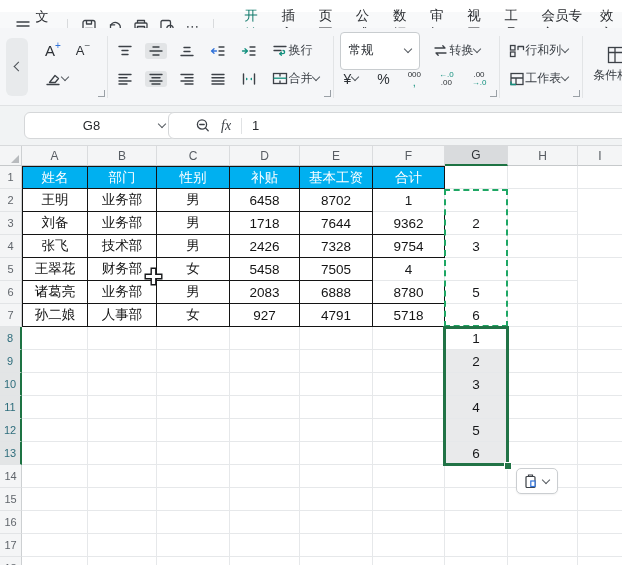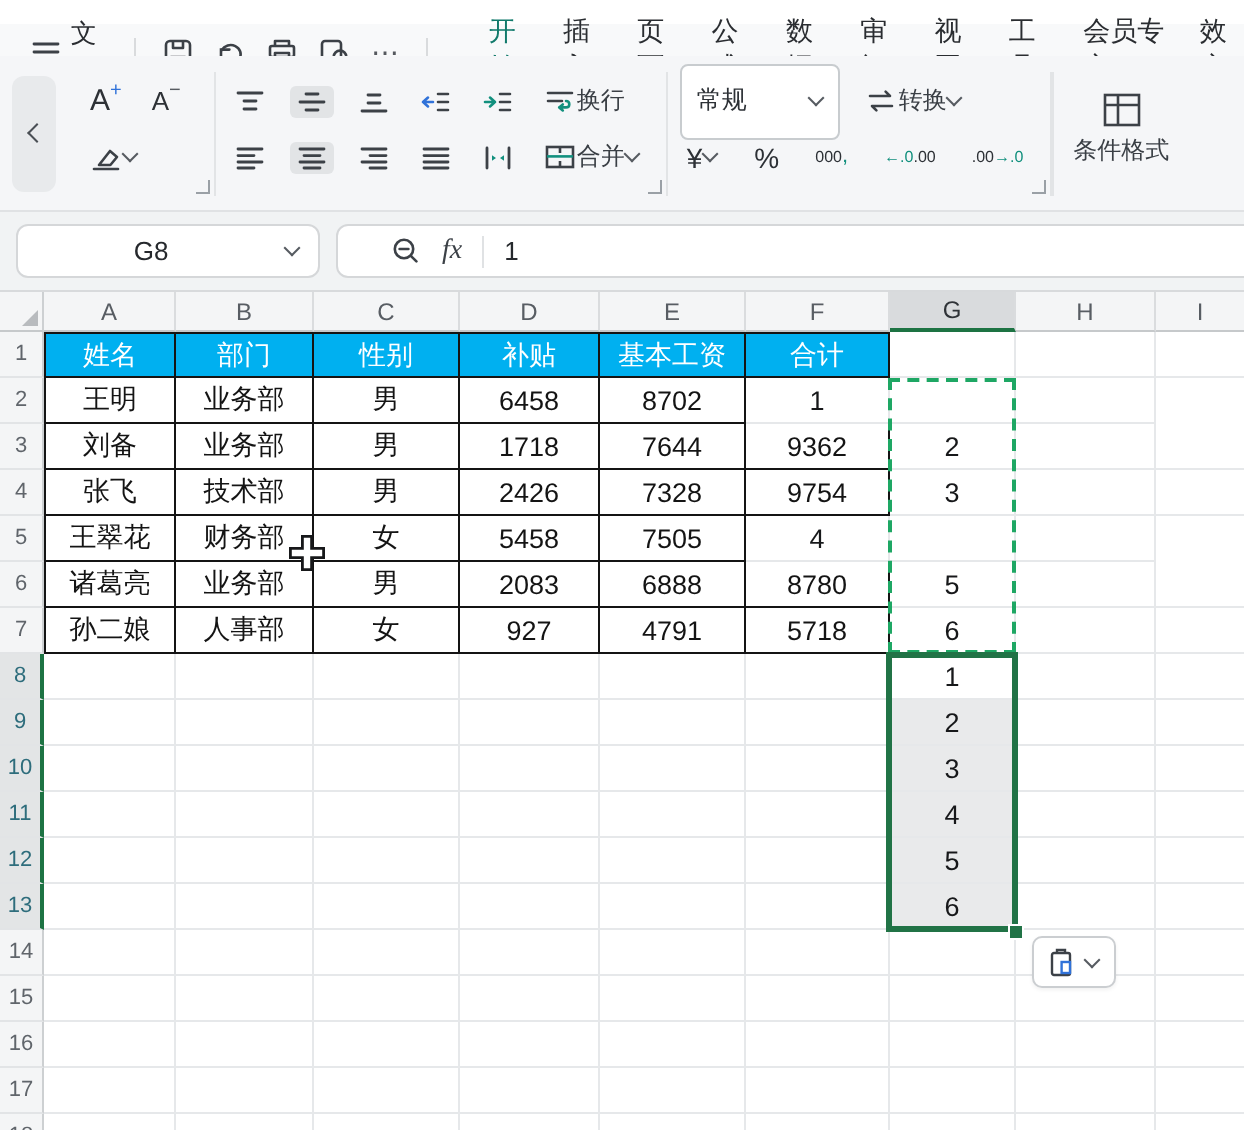--- a/index.html
+++ b/index.html
@@ -320,6 +320,31 @@
 
     <div class="rdiv"></div>
 
+    <div class="group">
+      <div class="grow">
+        <span class="ib">
+          <svg width="16" height="14" viewBox="0 0 16 14" fill="none" stroke="#3c4147" stroke-width="1.3">
+              <rect x="1.5" y="1.5" width="4.5" height="4.5"></rect>
+              <rect x="1.5" y="8" width="4.5" height="4.5"></rect>
+              <path d="M9 2.5h5.5M9 2.5v3M14.5 2.5v3" stroke-linecap="round"></path>
+            </svg>
+          <span class="rlabel">行和列</span>
+          <span class="cv"></span>
+        </span>
+      </div>
+      <div class="grow">
+        <span class="ib">
+          <svg width="16" height="14" viewBox="0 0 16 14" fill="none" stroke-width="1.3">
+              <rect x="2" y="1.5" width="12" height="11" stroke="#3c4147"></rect>
+              <path d="M2 6h12M7 6v6.5" stroke="#3c4147"></path>
+              <path d="M2 9.5v3h5" stroke="#12907e"></path>
+            </svg>
+          <span class="rlabel">工作表</span>
+          <span class="cv"></span>
+        </span>
+      </div>
+      <span class="lau"></span>
+    </div>
 
     <div class="rdiv"></div>
 

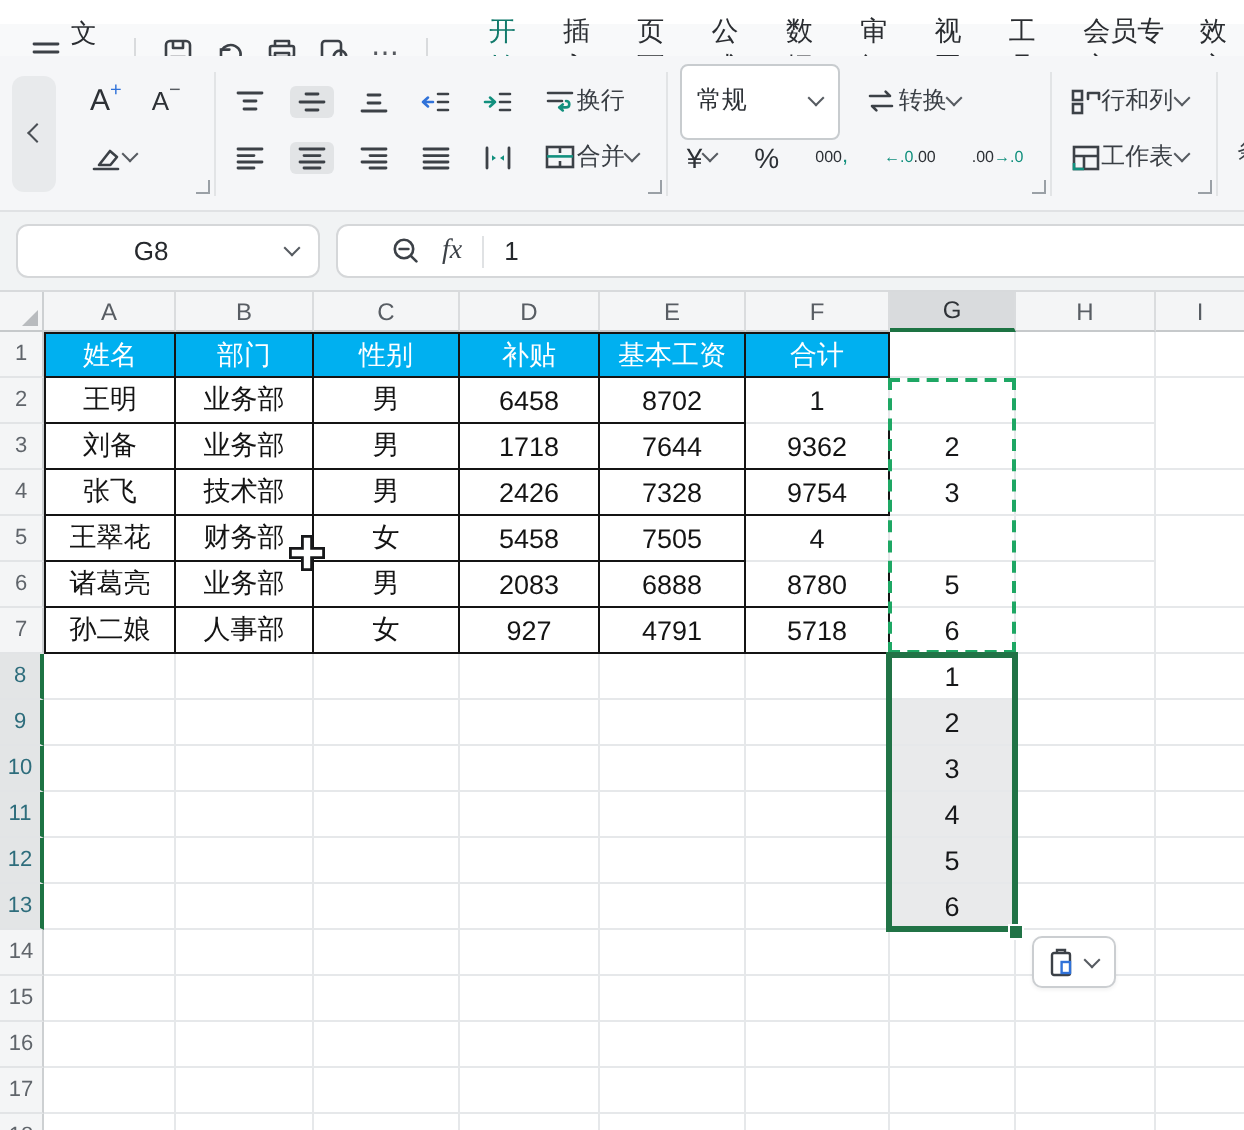--- a/index.html
+++ b/index.html
@@ -43,7 +43,7 @@
   .numsel{width:80px;height:38px;background:#fff;border:1px solid #c8cccf;border-radius:4px;
           display:flex;align-items:center;justify-content:space-between;
           padding:0 7px;box-sizing:border-box;font-size:12.5px;color:#2d3136;}
-  .stack{display:flex;flex-direction:row;align-items:center;line-height:8px;font-size:8px;
+  .stack{display:flex;flex-direction:column;align-items:center;line-height:8px;font-size:8px;
          color:#2d3136;}
   .stack .t{font-size:8px;} .teal{color:#12907e;}
   .th-comma{font-size:11px;color:#12907e;line-height:7px;}

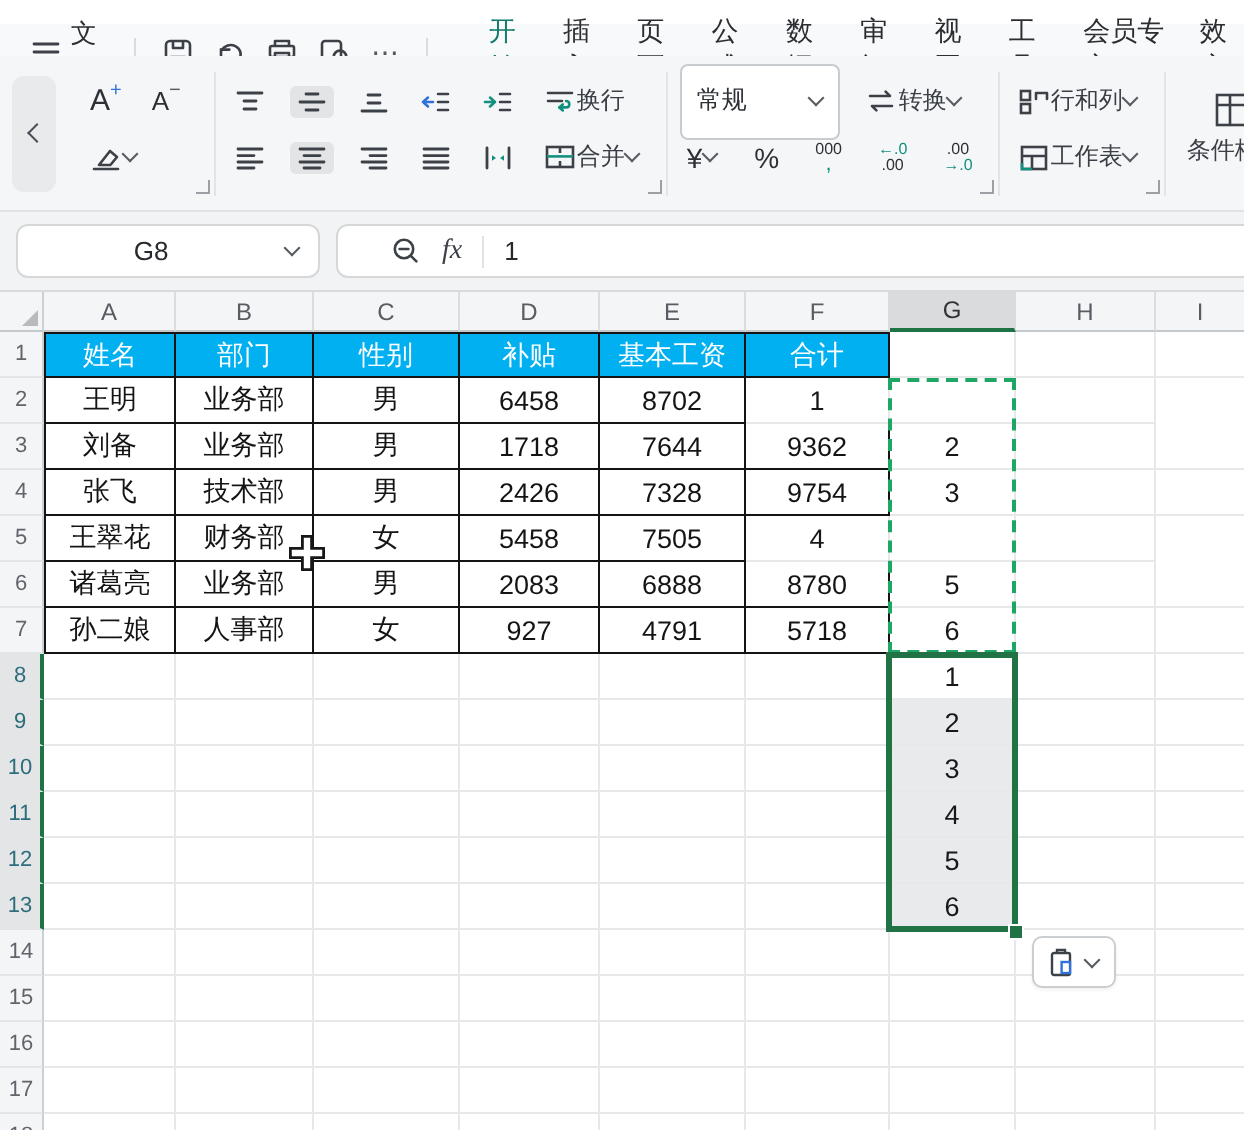--- a/index.html
+++ b/index.html
@@ -51,7 +51,7 @@
   
   .fbar{position:absolute;top:106px;left:0;width:622px;height:40px;background:#f1f3f4;
         border-bottom:1px solid #d8dadc;box-sizing:border-box;}
-  .namebox{position:absolute;left:8px;top:6px;width:152px;height:27px;background:#fff;
+  .namebox{position:absolute;left:24px;top:6px;width:152px;height:27px;background:#fff;
            border:1px solid #d5d7d9;border-radius:6px;display:flex;align-items:center;
            box-sizing:border-box;}
   .namebox .nv{flex:1;text-align:center;font-size:13px;color:#26292d;}

